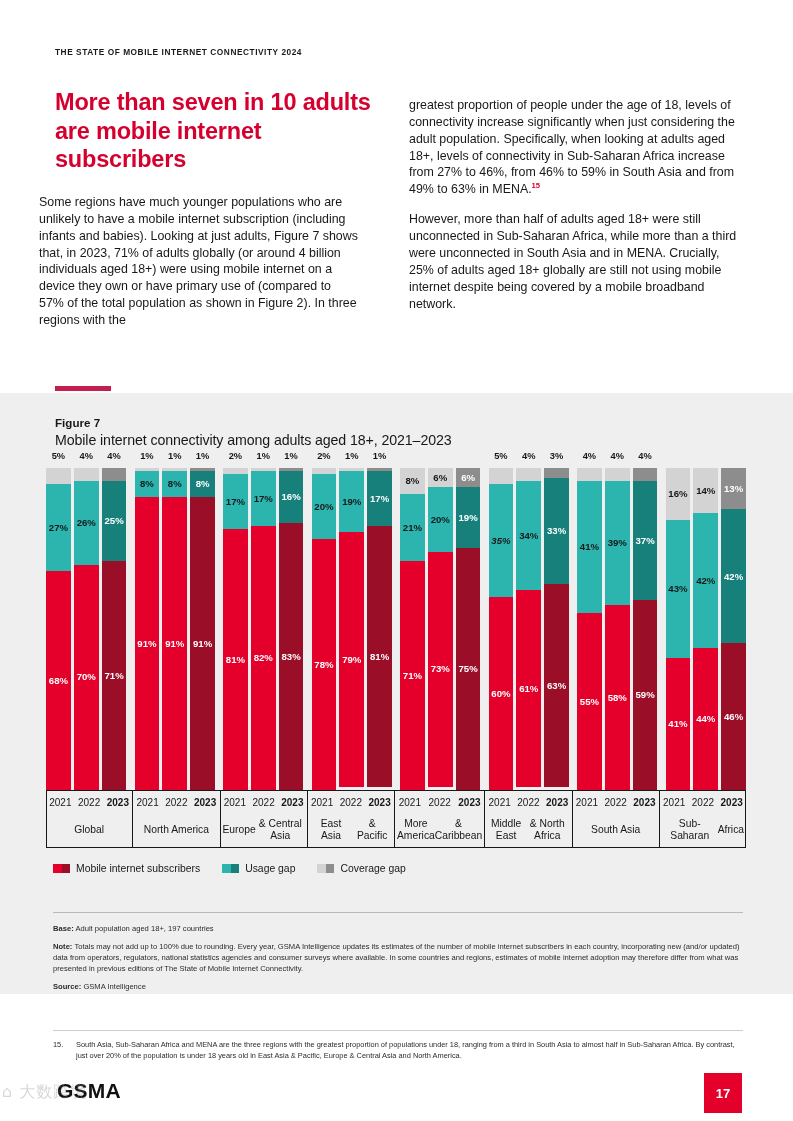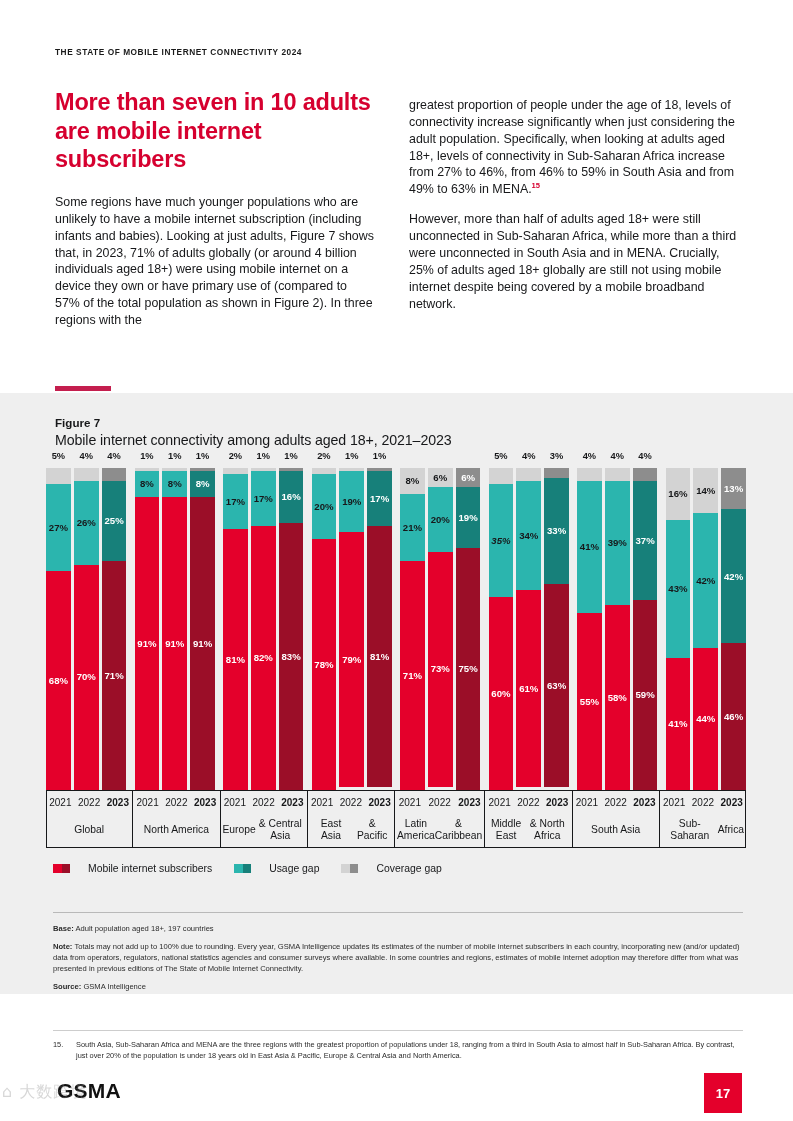--- a/index.html
+++ b/index.html
@@ -30,7 +30,7 @@
   .col {
     position: absolute; font-size: 12.4px; line-height: 1.36; color: #17181a;
   }
-  .col-left  { left: 55px;  top: 194px; width: 320px; }
+  .col-left  { left: 39px;  top: 194px; width: 320px; }
   .col-right { left: 409px; top: 97px;  width: 338px; }
   .col-right p + p { margin-top: 13px; }
   sup.fn { color: #d6002f; font-size: 7.6px; vertical-align: super; font-weight: bold; }

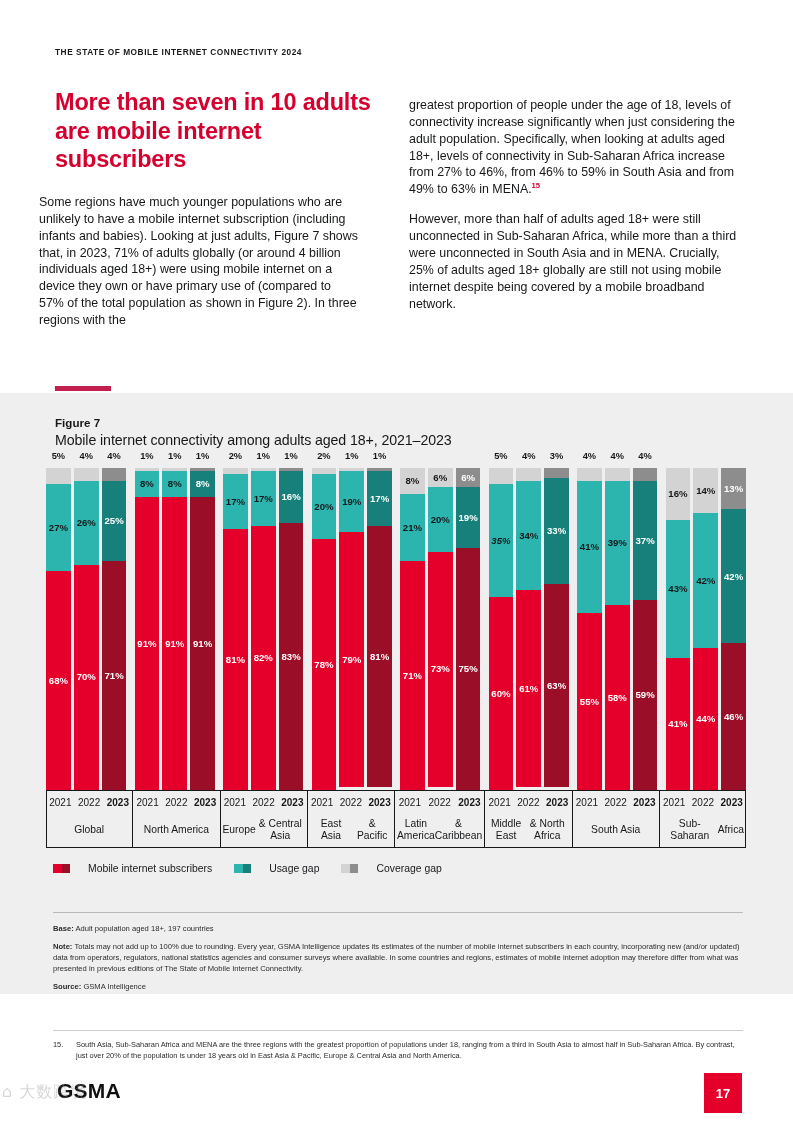--- a/index.html
+++ b/index.html
@@ -551,7 +551,7 @@
           <div class="year current">2023</div>
         </div>
         <div class="region">
-          <span>Latin America</span>
+          <span>More America</span>
           <br>
           <span>&amp; Caribbean</span>
         </div>

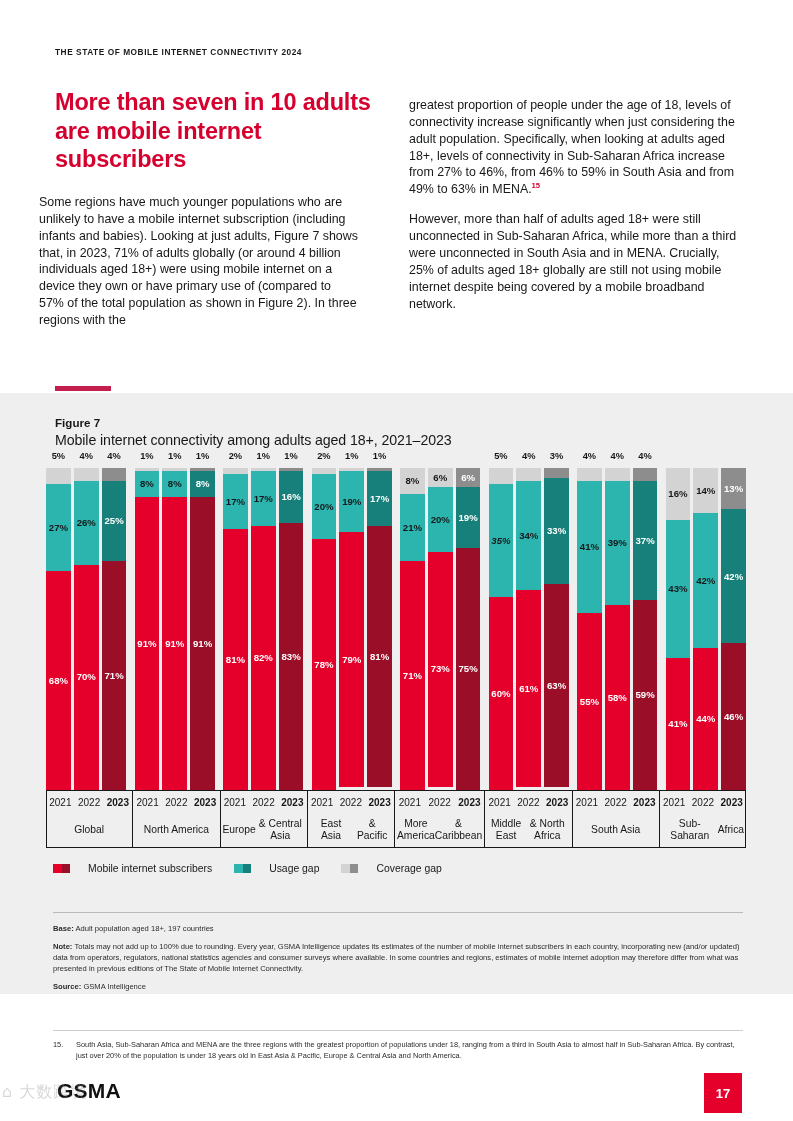--- a/index.html
+++ b/index.html
@@ -116,7 +116,7 @@
     position: absolute; left: 53px; top: 863px;
     display: flex; align-items: center; gap: 22px;
   }
-  .legend-item { display: flex; align-items: center; gap: 18px; }
+  .legend-item { display: flex; align-items: center; gap: 6px; }
   .sw { display: flex; width: 17px; height: 9px; }
   .sw i { display: block; width: 50%; height: 100%; }
   .legend-label { font-size: 10.4px; color: #17181a; }

